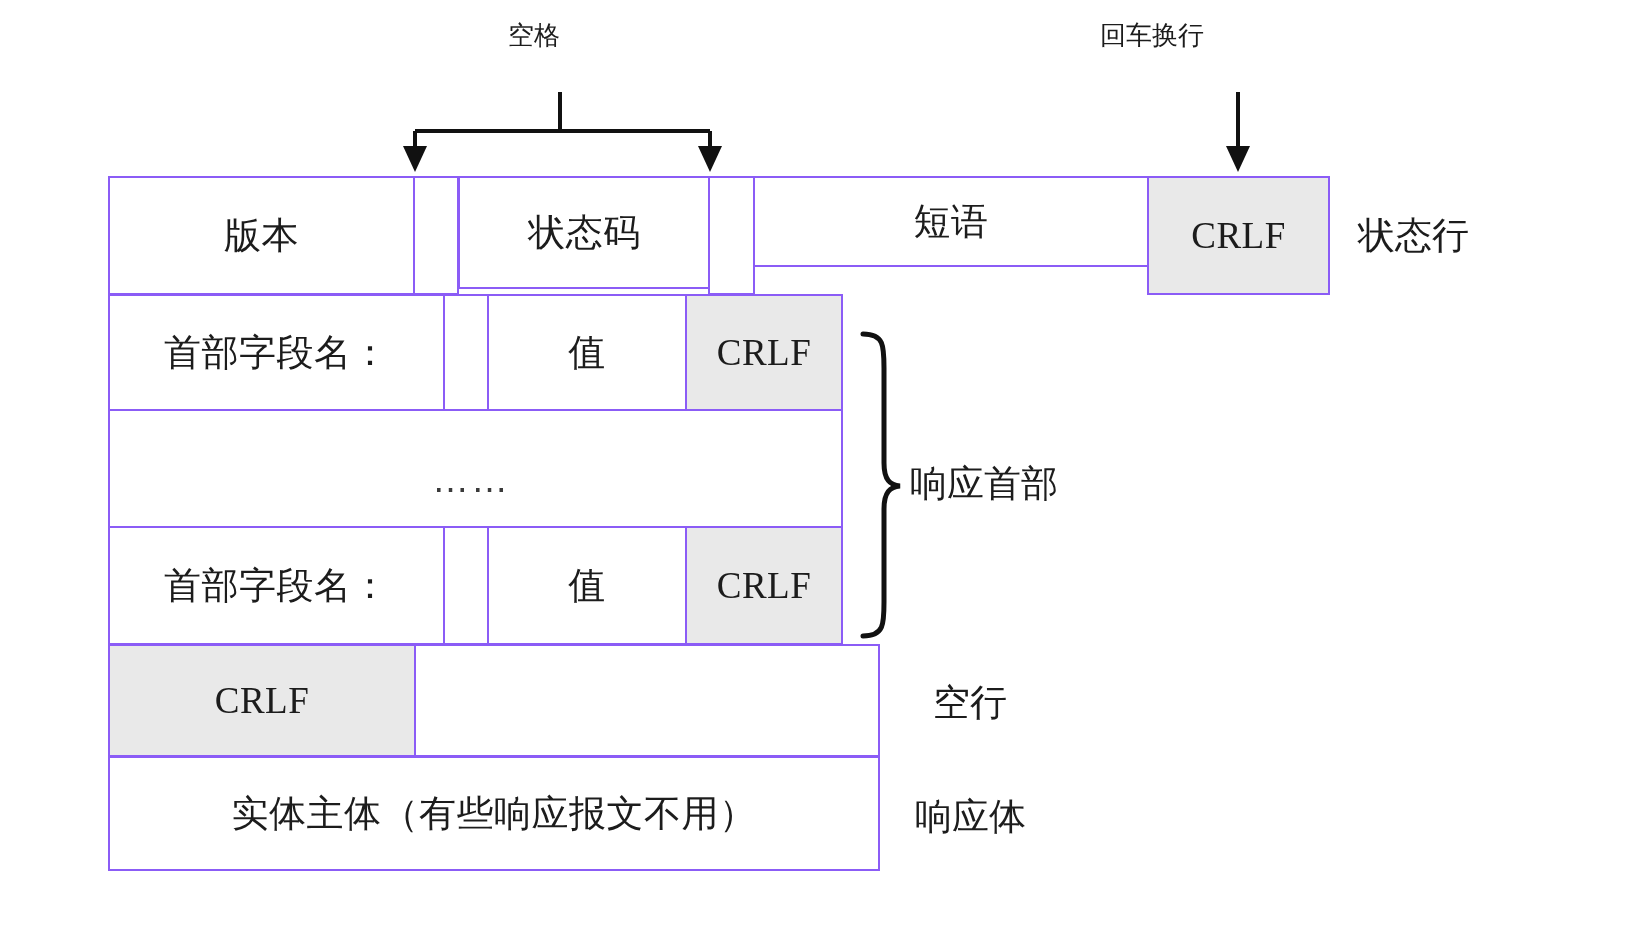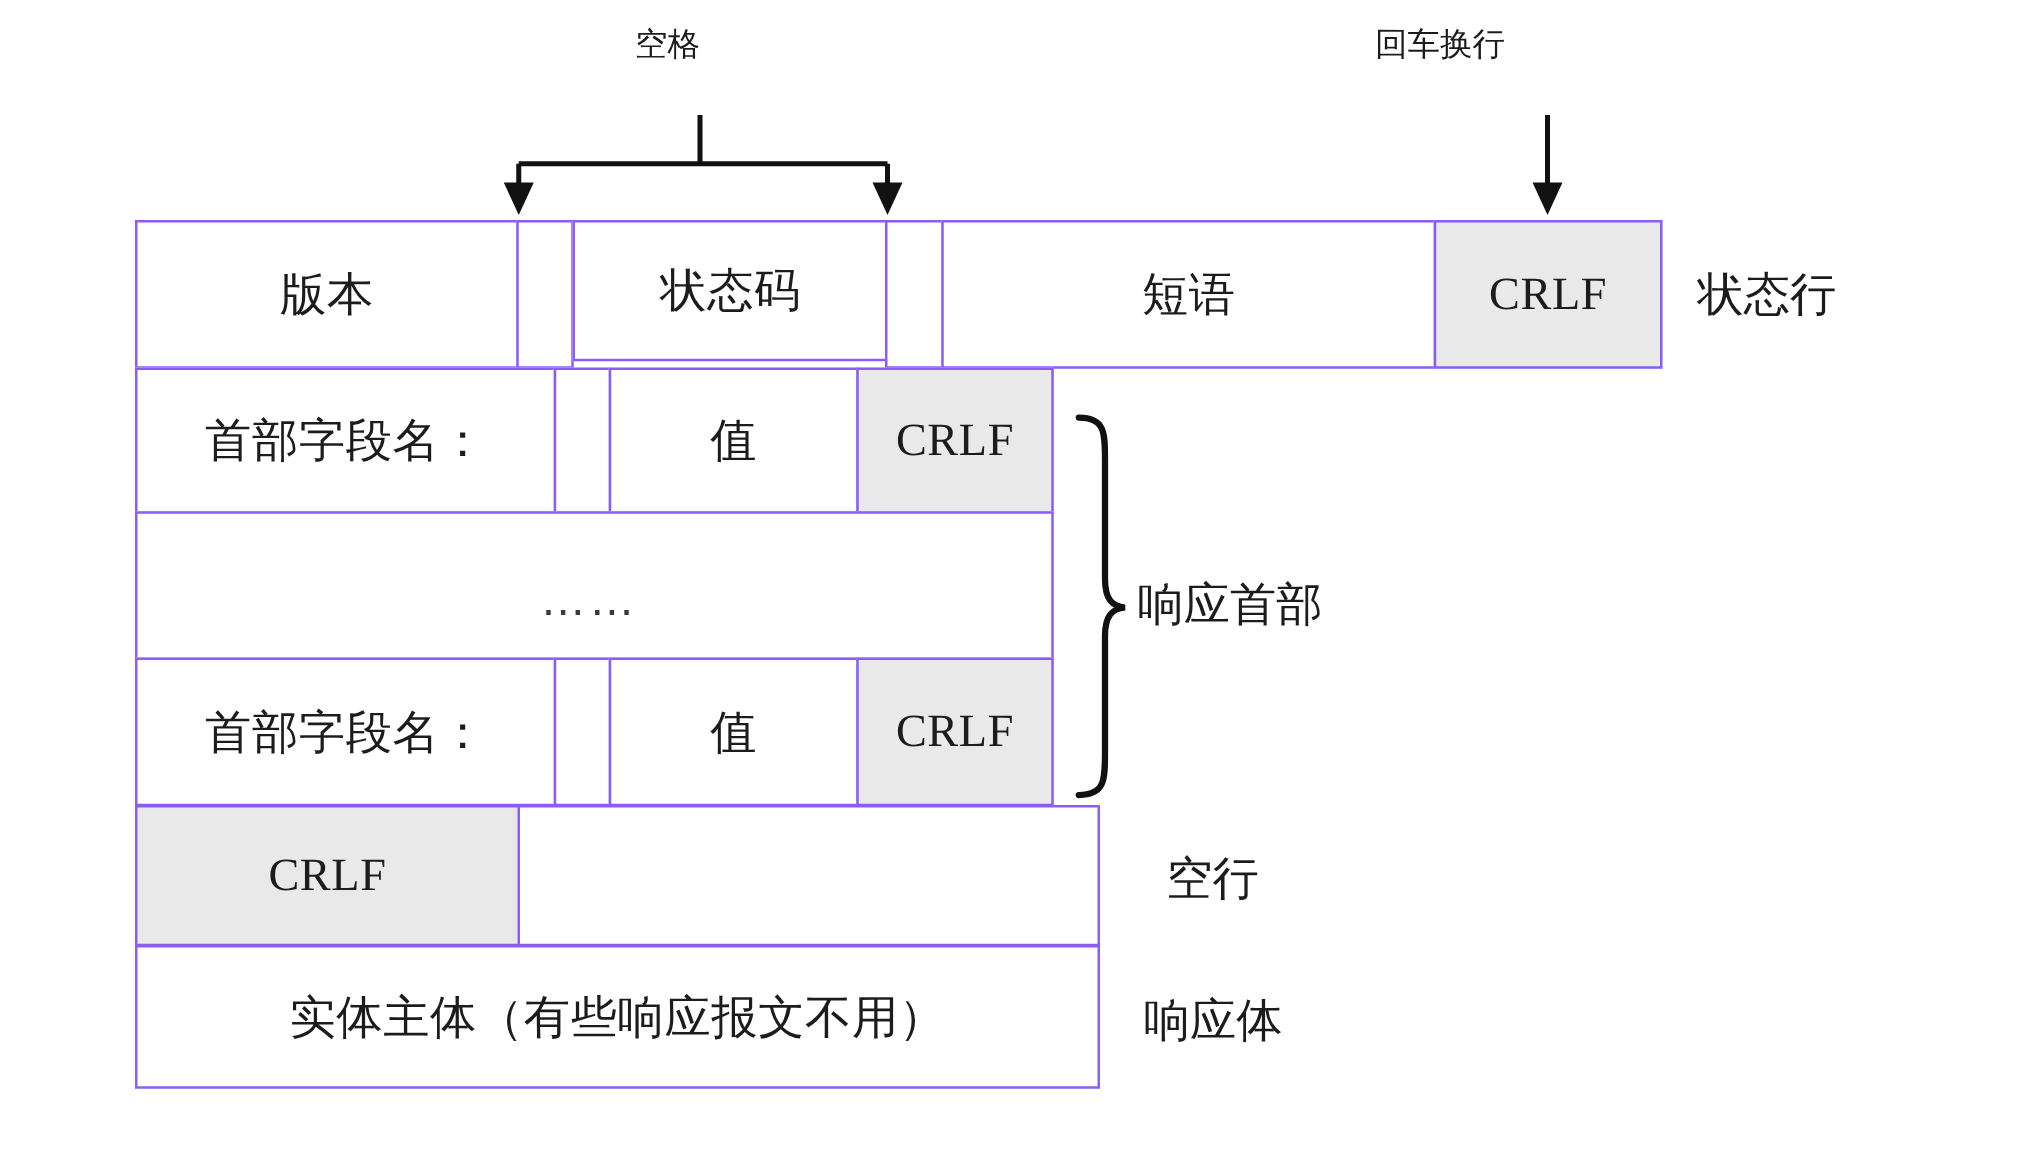--- a/index.html
+++ b/index.html
@@ -113,7 +113,7 @@
 
   <div class="cell space" style="left:708px; top:176px; width:47px; height:119px;"></div>
 
-  <div class="cell" style="left:753px; top:176px; width:396px; height:119px;">短语</div>
+  <div class="cell" style="left:753px; top:176px; width:396px; height:91px;">短语</div>
 
   <div class="cell shaded" style="left:1147px; top:176px; width:183px; height:119px;">CRLF</div>
 

